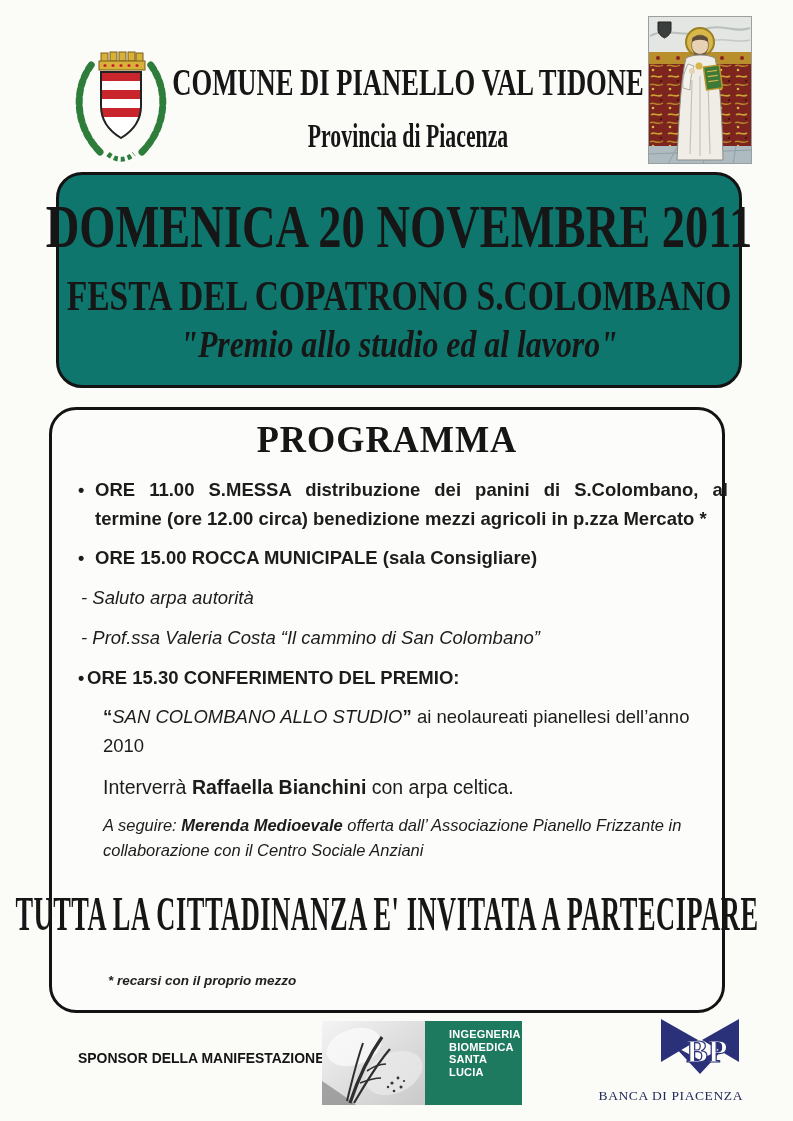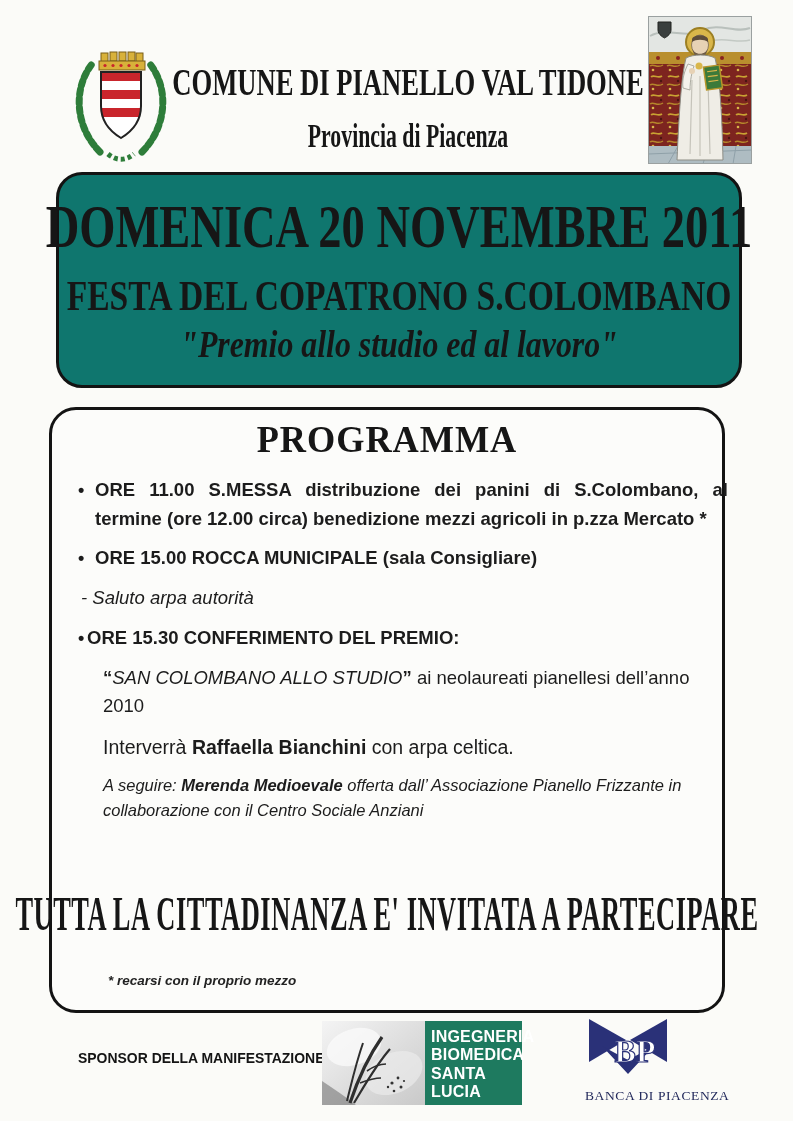--- a/index.html
+++ b/index.html
@@ -180,6 +180,7 @@
 
       <div class="dash-item">- Saluto arpa autorità</div>
 
+      <div class="dash-item">- Prof.ssa Valeria Costa “Il cammino di San Colombano”</div>
 
       <div class="row">
         <span class="bullet tight">•</span>

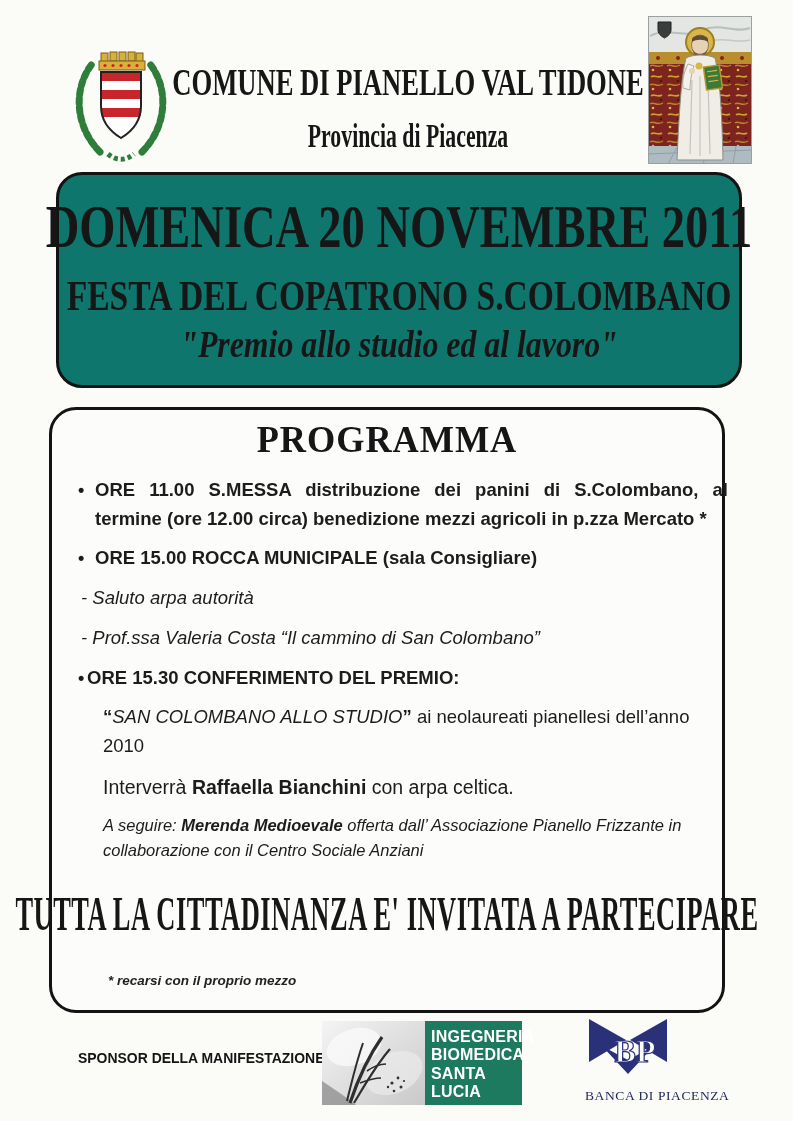--- a/index.html
+++ b/index.html
@@ -62,7 +62,7 @@
   .flower { position:absolute; left:322px; top:1021px; }
   .greenbox {
     position:absolute; left:425px; top:1021px; width:97px; height:84px;
-    padding:7px 6px; color:#fff; font-weight:bold; font-size:16px; line-height:1.15;
+    padding:7px 24px; color:#fff; font-weight:bold; font-size:11px; line-height:1.15;
     letter-spacing:0.2px;
   }
   .banca { position:absolute; left:585px; top:1016px; width:158px; text-align:left; }

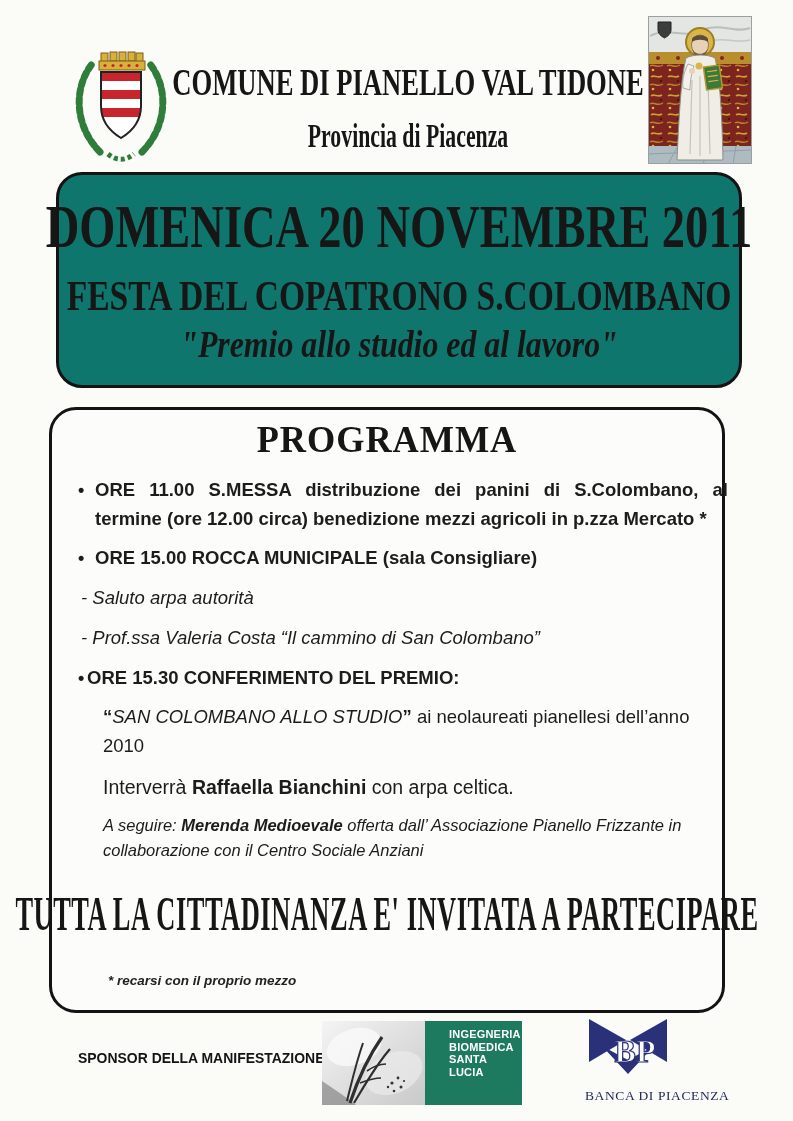--- a/index.html
+++ b/index.html
@@ -65,7 +65,7 @@
     padding:7px 24px; color:#fff; font-weight:bold; font-size:11px; line-height:1.15;
     letter-spacing:0.2px;
   }
-  .banca { position:absolute; left:585px; top:1016px; width:158px; text-align:left; }
+  .banca { position:absolute; left:585px; top:1016px; width:158px; text-align:right; }
   .banca-caption {
     font-family:"Liberation Serif", serif; font-size:13.5px; letter-spacing:0.6px;
     margin-top:8px; white-space:nowrap;

